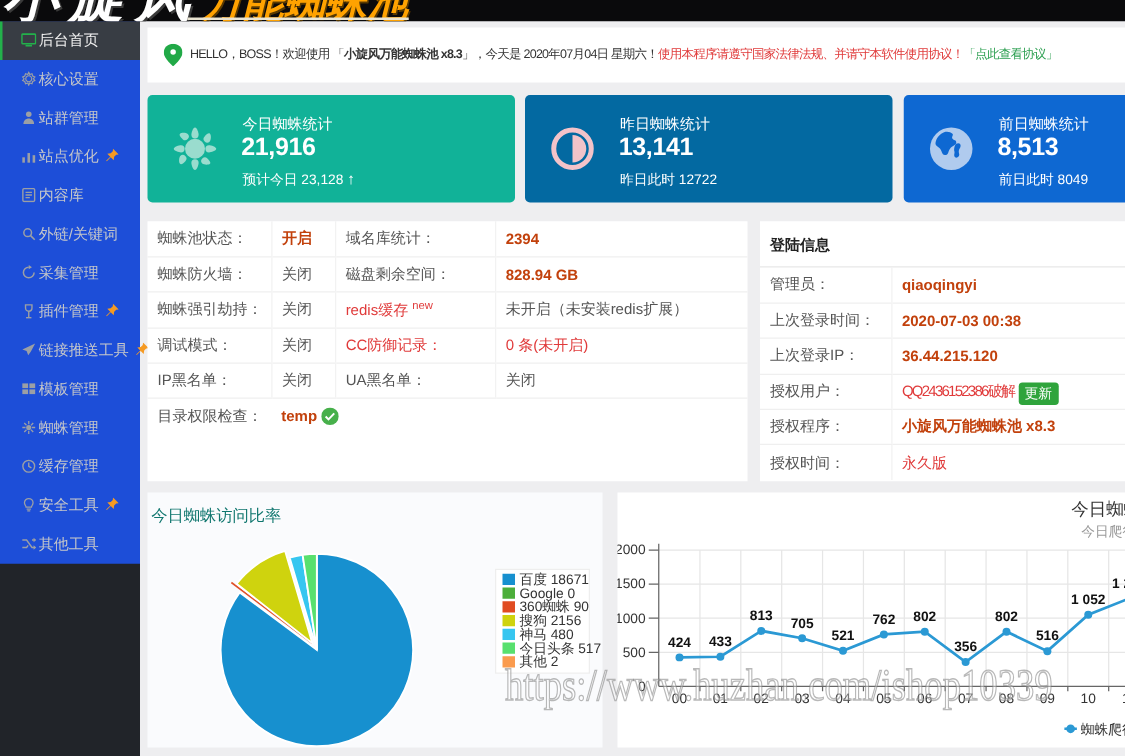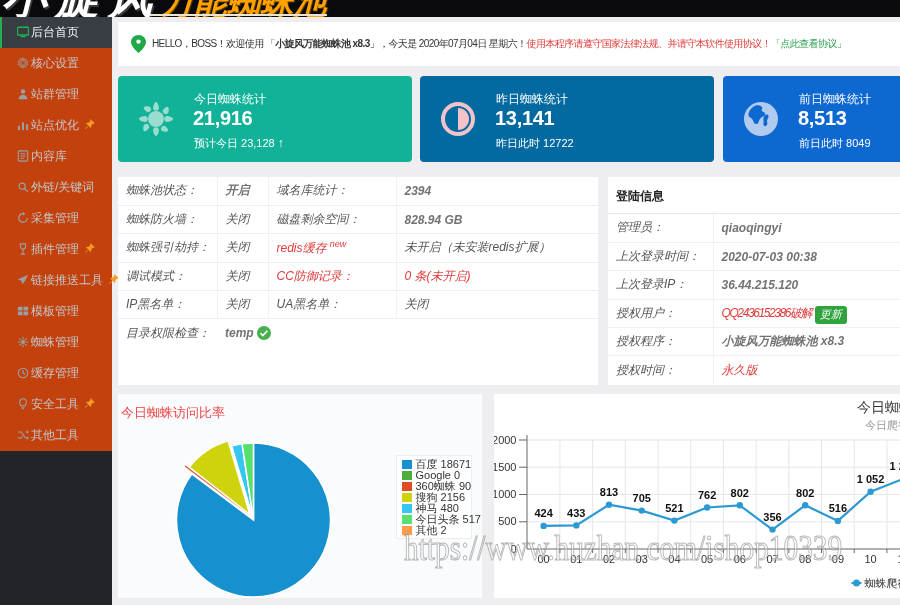--- a/index.html
+++ b/index.html
@@ -10,7 +10,7 @@
 #logo .o { color:#ffa200; text-shadow:1px 1px 0 #5a3a00; font-size:33px; letter-spacing:0px; }
 #logo-ul { position:absolute; left:150px; top:14px; width:177px; height:2px; background:#e9e4d2; }
 #sb { position:absolute; left:0; top:17px; width:112px; height:588px; background:#212429; }
-#menu { background:#c2410c; }
+#menu { background:#1d4ed8; }
 .mi { height:31px; line-height:31px; color:#c4c6c9; font-size:12px; white-space:nowrap; position:relative; padding-left:31px; }
 .mi svg { position:absolute; left:17px; top:9px; width:12px; height:12px; }
 .mi.sel { background:#383d44; color:#f2f2f2; border-left:2px solid #23b14b; padding-left:29px; }

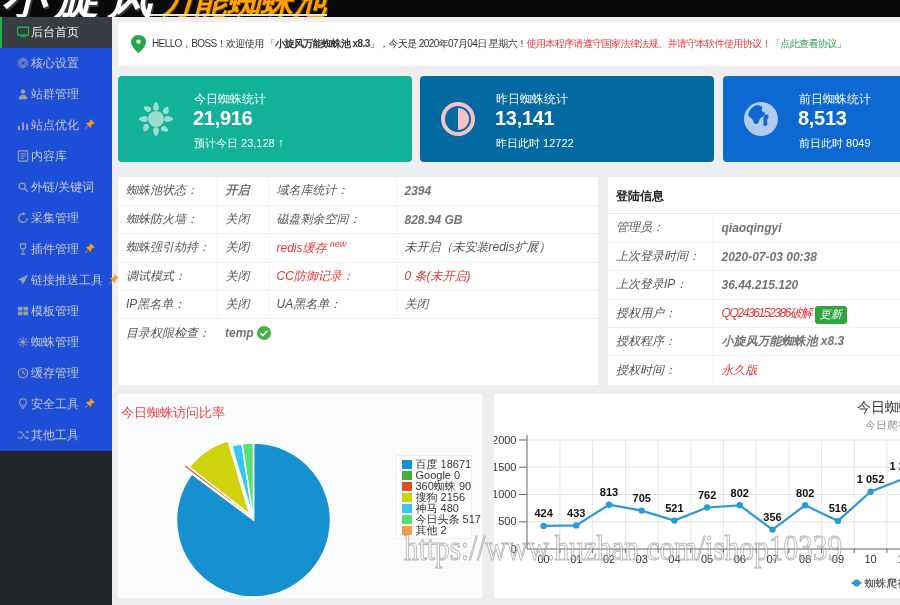--- a/index.html
+++ b/index.html
@@ -30,7 +30,7 @@
 .card .sub { position:absolute; left:76px; top:60px; font-size:11px; }
 .panel { position:absolute; background:#fff; }
 .ptitle { font-size:12px; font-weight:bold; color:#222; padding:11px 0 8px 8px; border-bottom:1px solid #e8e8e8; }
-table.info { width:100%; border-collapse:collapse; font-size:12px; color:#555;font-style:italic; }
+table.info { width:100%; border-collapse:collapse; font-size:12px; color:#555; }
 table.info td { height:28.4px; border-bottom:1px solid #efefef; border-left:1px solid #f2f2f2; padding-left:8px; }
 table.info td:first-child { border-left:none; }
 table.info b { color:#737373; }

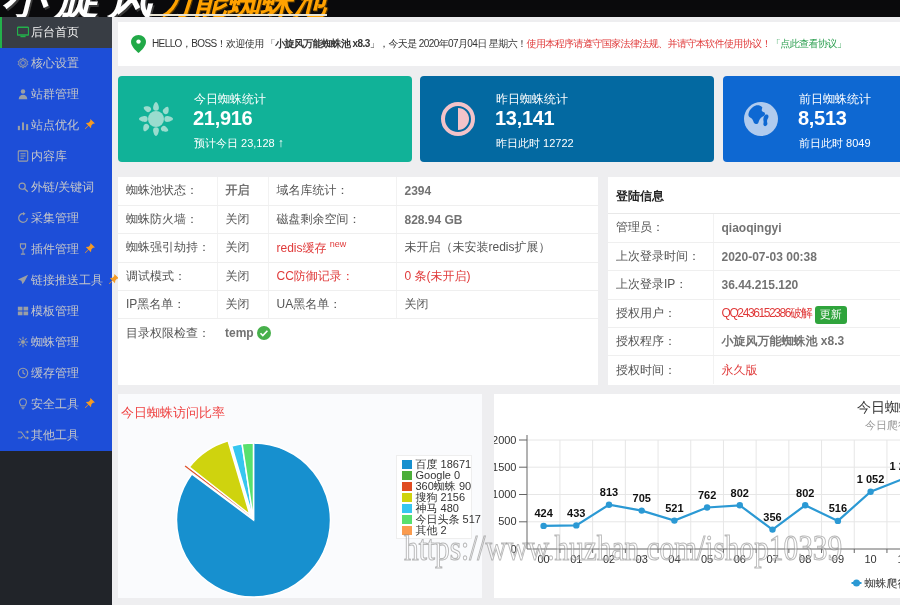--- a/index.html
+++ b/index.html
@@ -33,7 +33,7 @@
 table.info { width:100%; border-collapse:collapse; font-size:12px; color:#555; }
 table.info td { height:28.4px; border-bottom:1px solid #efefef; border-left:1px solid #f2f2f2; padding-left:8px; }
 table.info td:first-child { border-left:none; }
-table.info b { color:#737373; }
+table.info b { color:#c2410c; }
 .red { color:#e03a3a; }
 .lg { display:inline-block; width:9.5px; height:9px; margin-right:4px; vertical-align:-1px; }
 #watermark { position:absolute; left:404px; top:527px; font-family:"Liberation Serif",serif; font-size:36px; color:rgba(255,255,255,0.38); -webkit-text-stroke:1.1px rgba(125,125,125,0.55); white-space:nowrap; z-index:50; transform:scaleX(0.815); transform-origin:left center; }

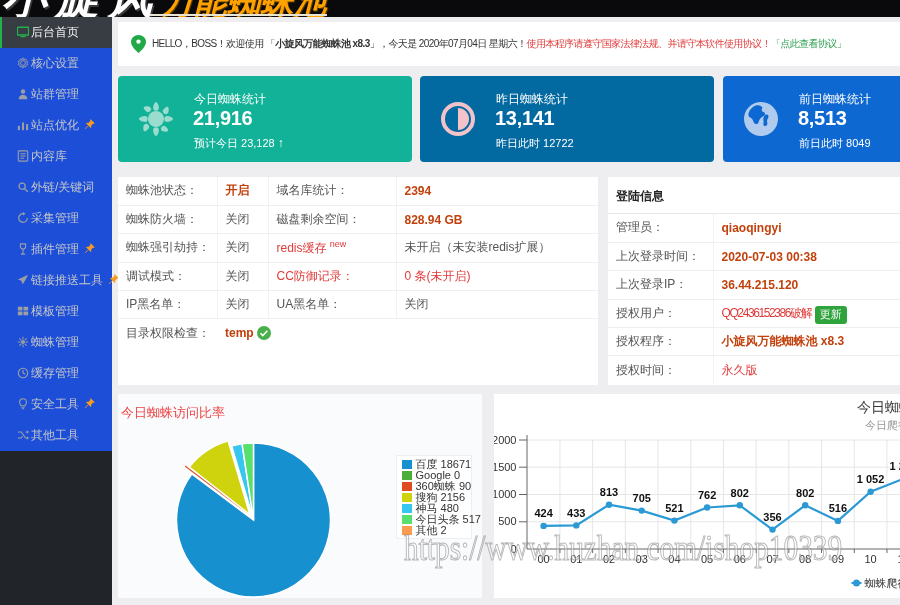--- a/index.html
+++ b/index.html
@@ -234,7 +234,7 @@
       </table>
   </div>
   <div class="panel" style="left:0;top:372px;width:364px;height:204px;background:#fafbfd;">
-    <div style="font-size:13px;color:#ef4444;padding:10px 0 0 3px;">今日蜘蛛访问比率</div>
+    <div style="font-size:13px;color:#0f766e;padding:10px 0 0 3px;">今日蜘蛛访问比率</div>
     <svg width="364" height="190" viewBox="0 0 364 190" style="position:absolute;left:0;top:14px;">
       <g stroke="#fff" stroke-width="1.5">
         <path d="M135.5,112 L135.5,35 A77,77 0 1 1 73.76,65.99 Z" fill="#1790cf"></path>

